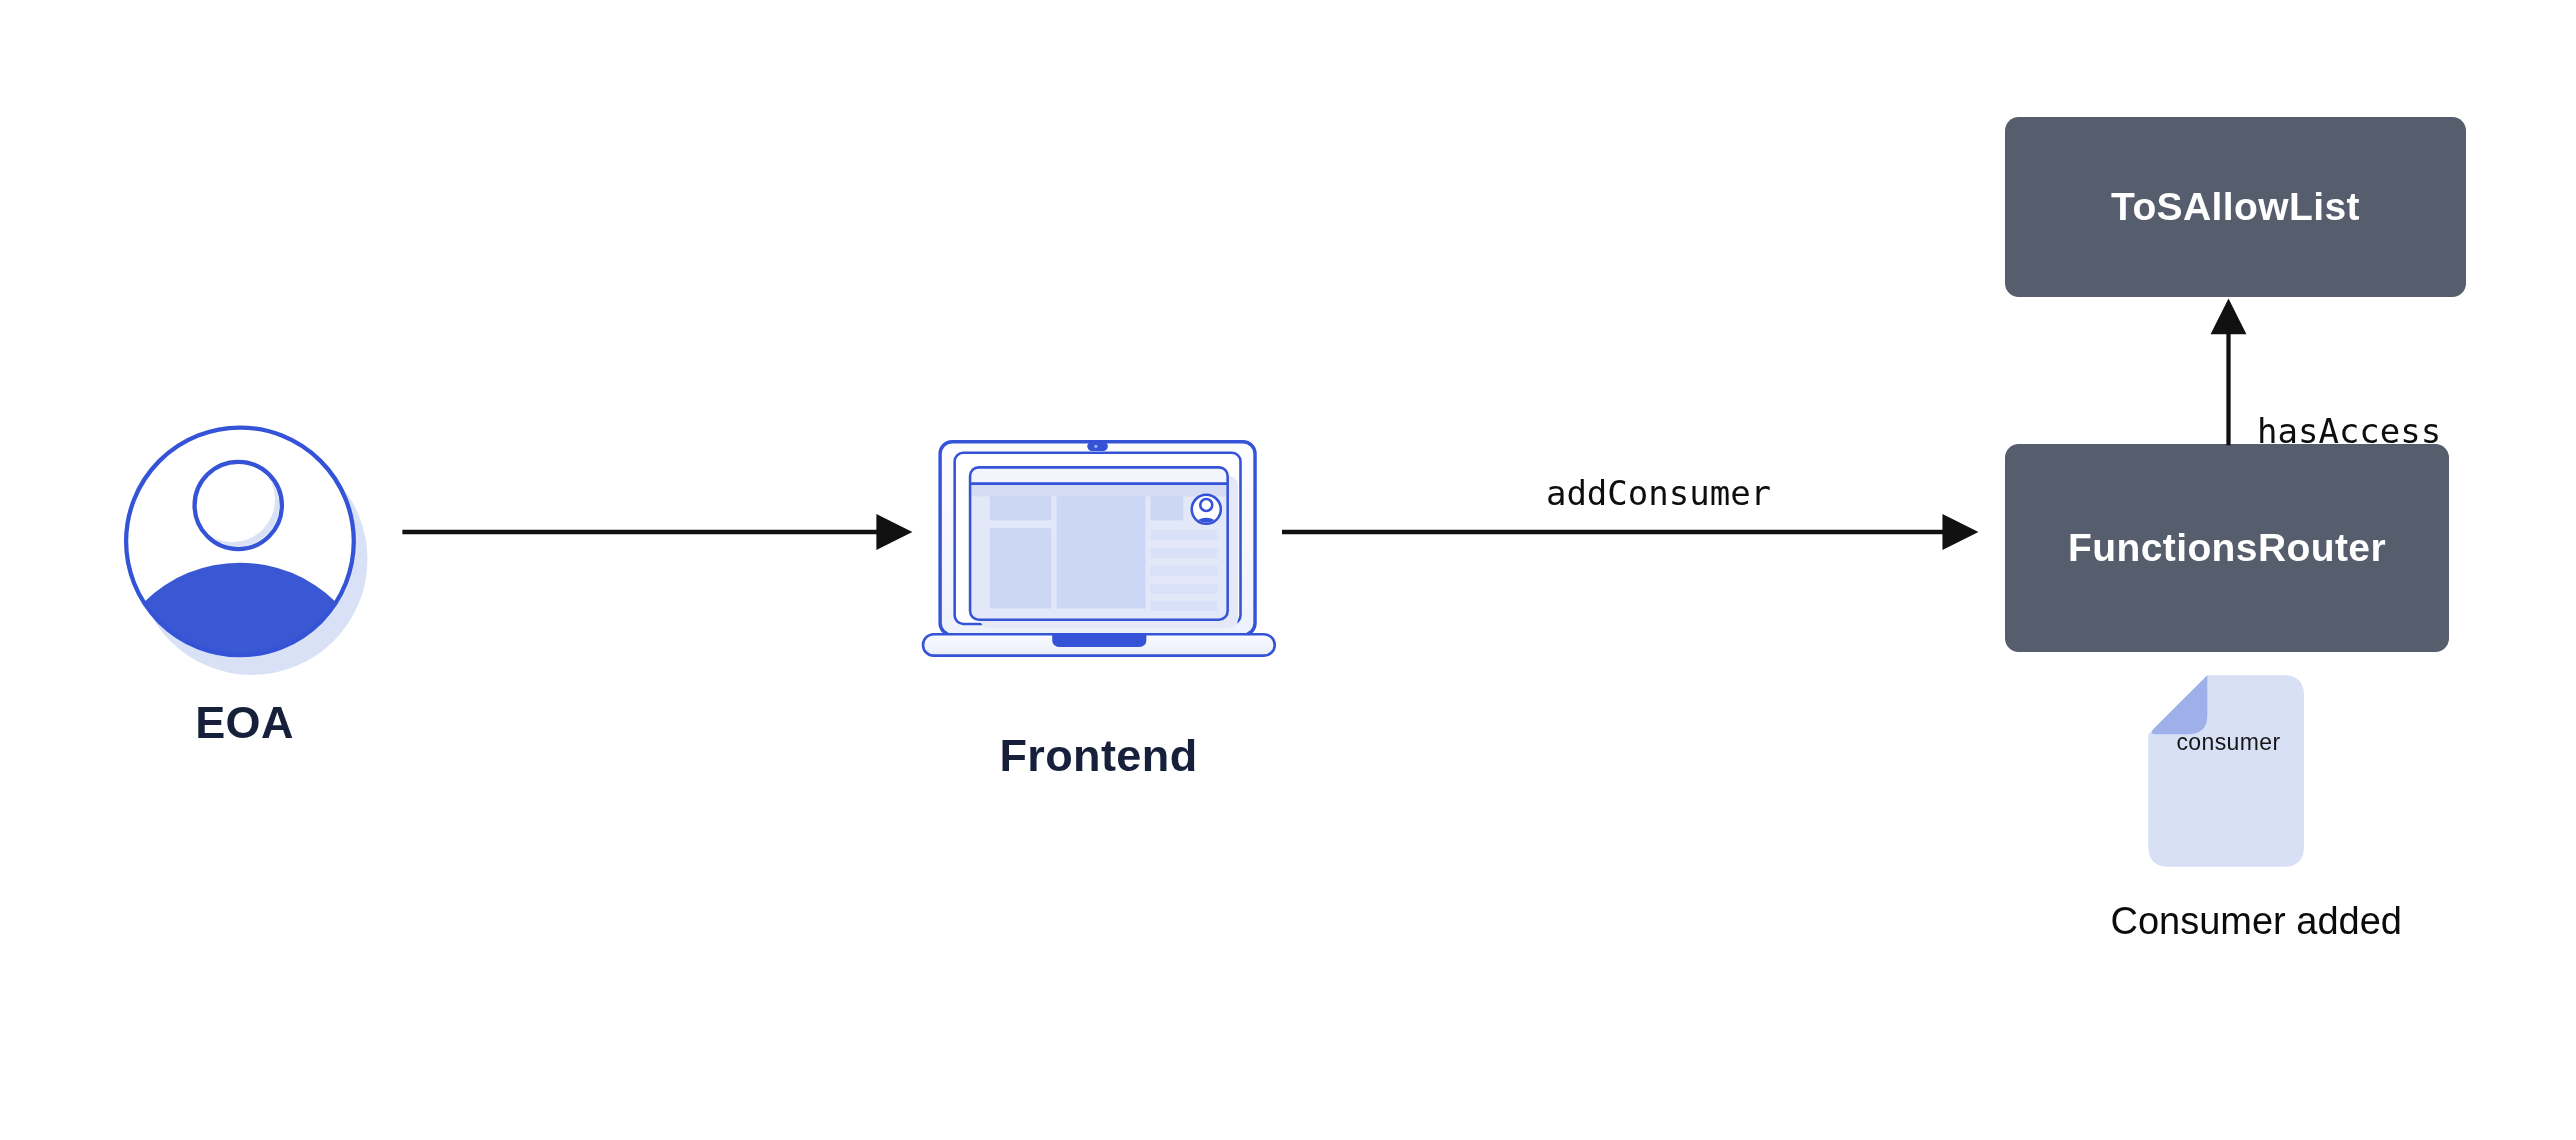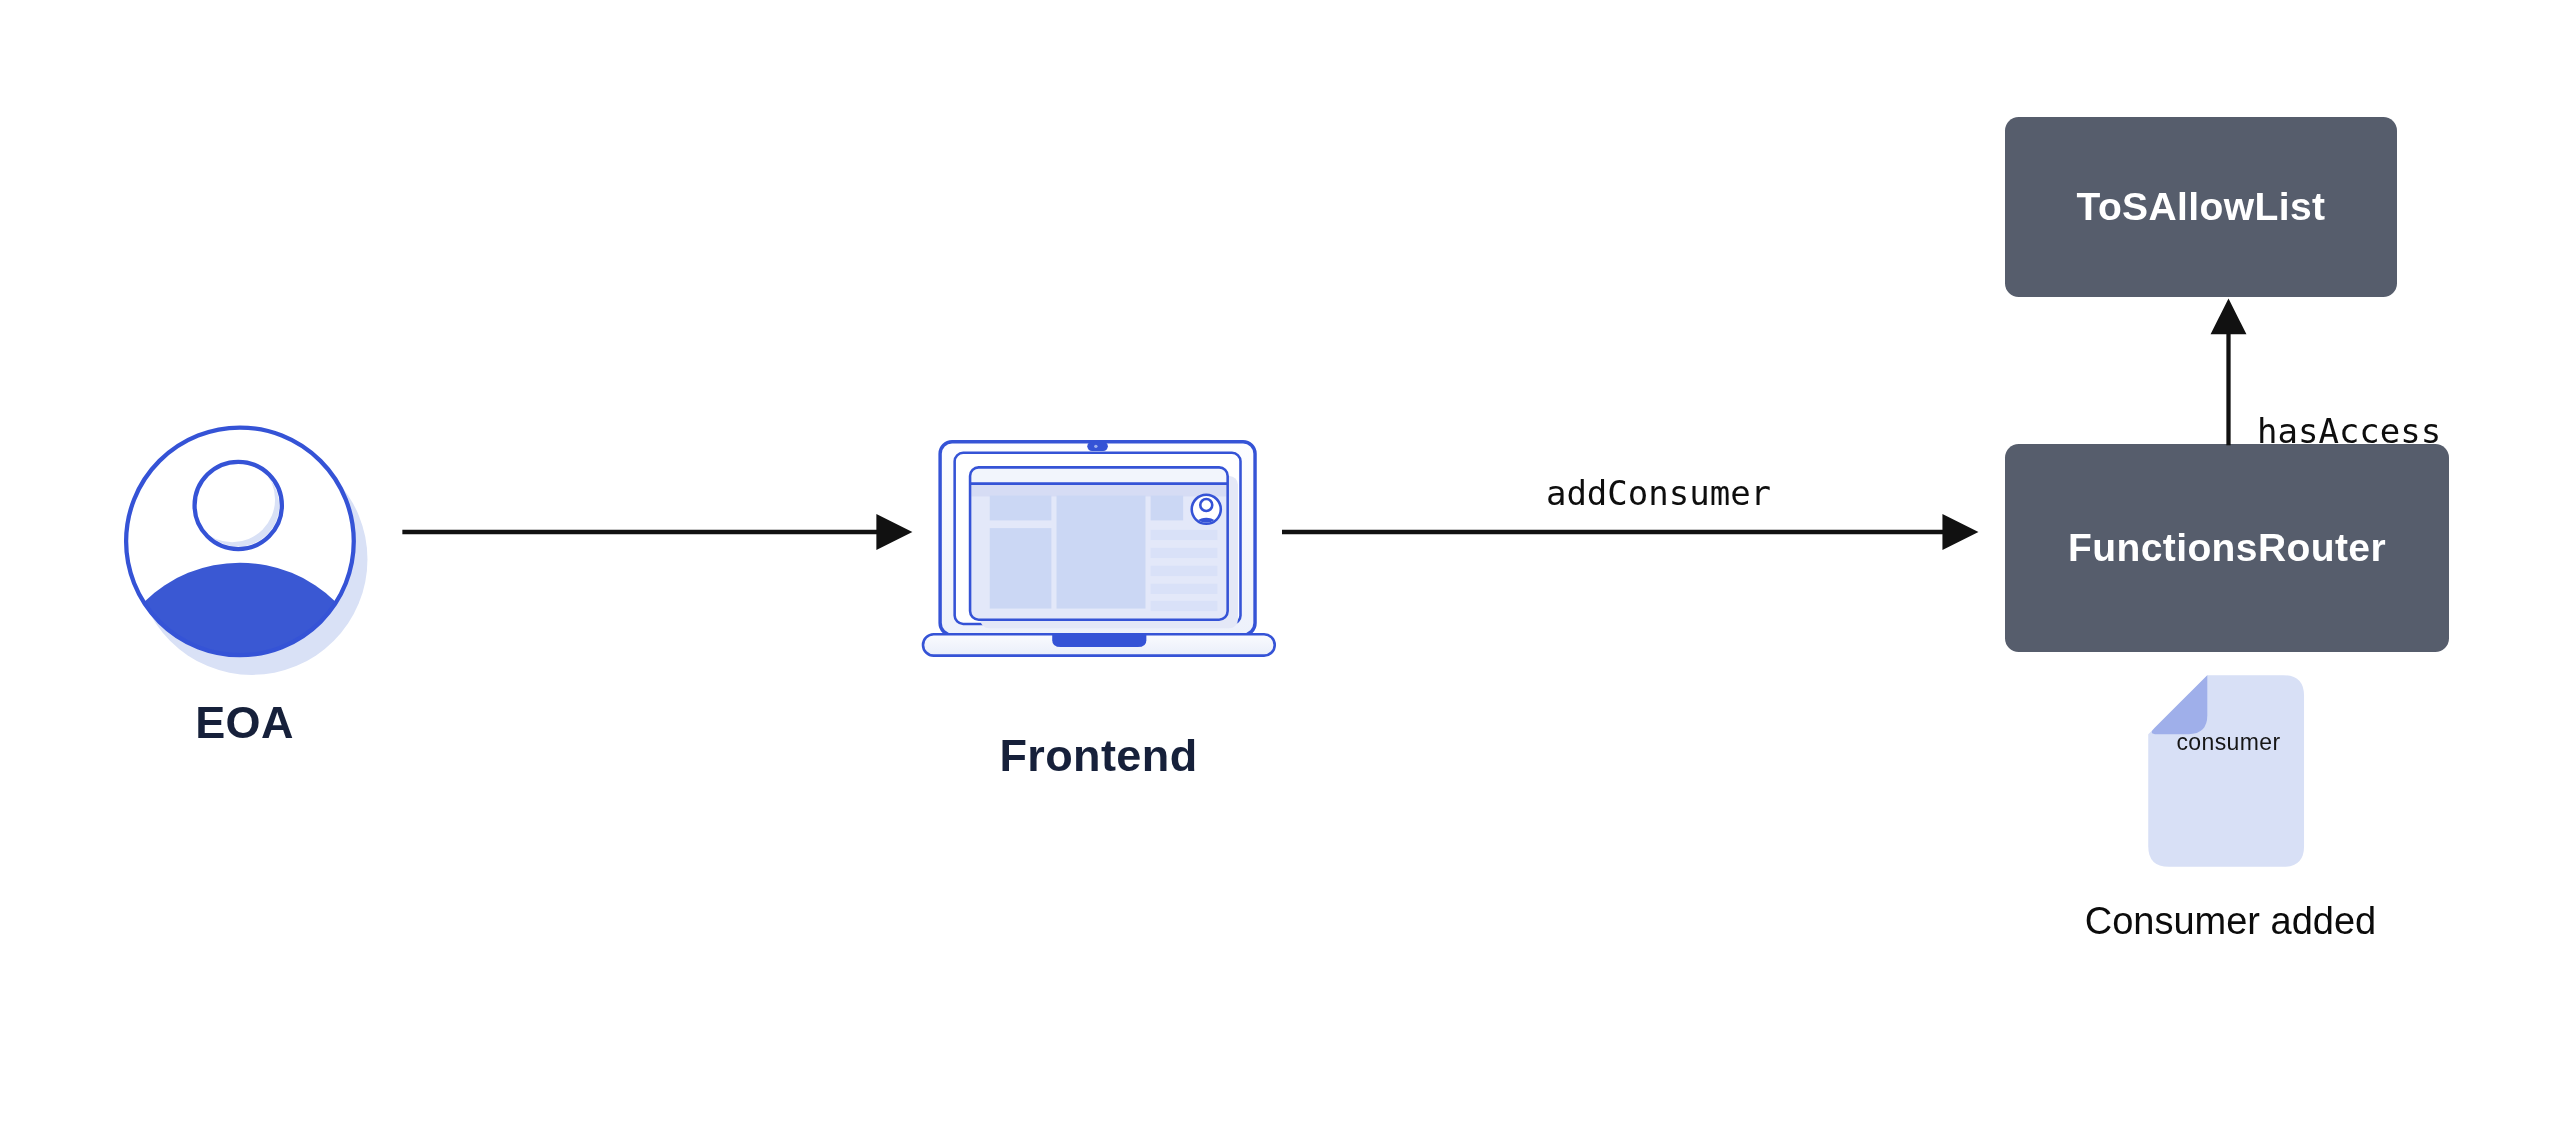--- a/index.html
+++ b/index.html
@@ -140,7 +140,7 @@
 
 <div class="abs mono-label" style="left:1487px; top:473px; width:343px; text-align:center;">addConsumer</div>
 
-<div class="abs contract-box" style="left:2005px; top:117px; width:392px; height:180px;">
+<div class="abs contract-box" style="left:2005px; top:117px; width:461px; height:180px;">
   <span>ToSAllowList</span>
 </div>
 

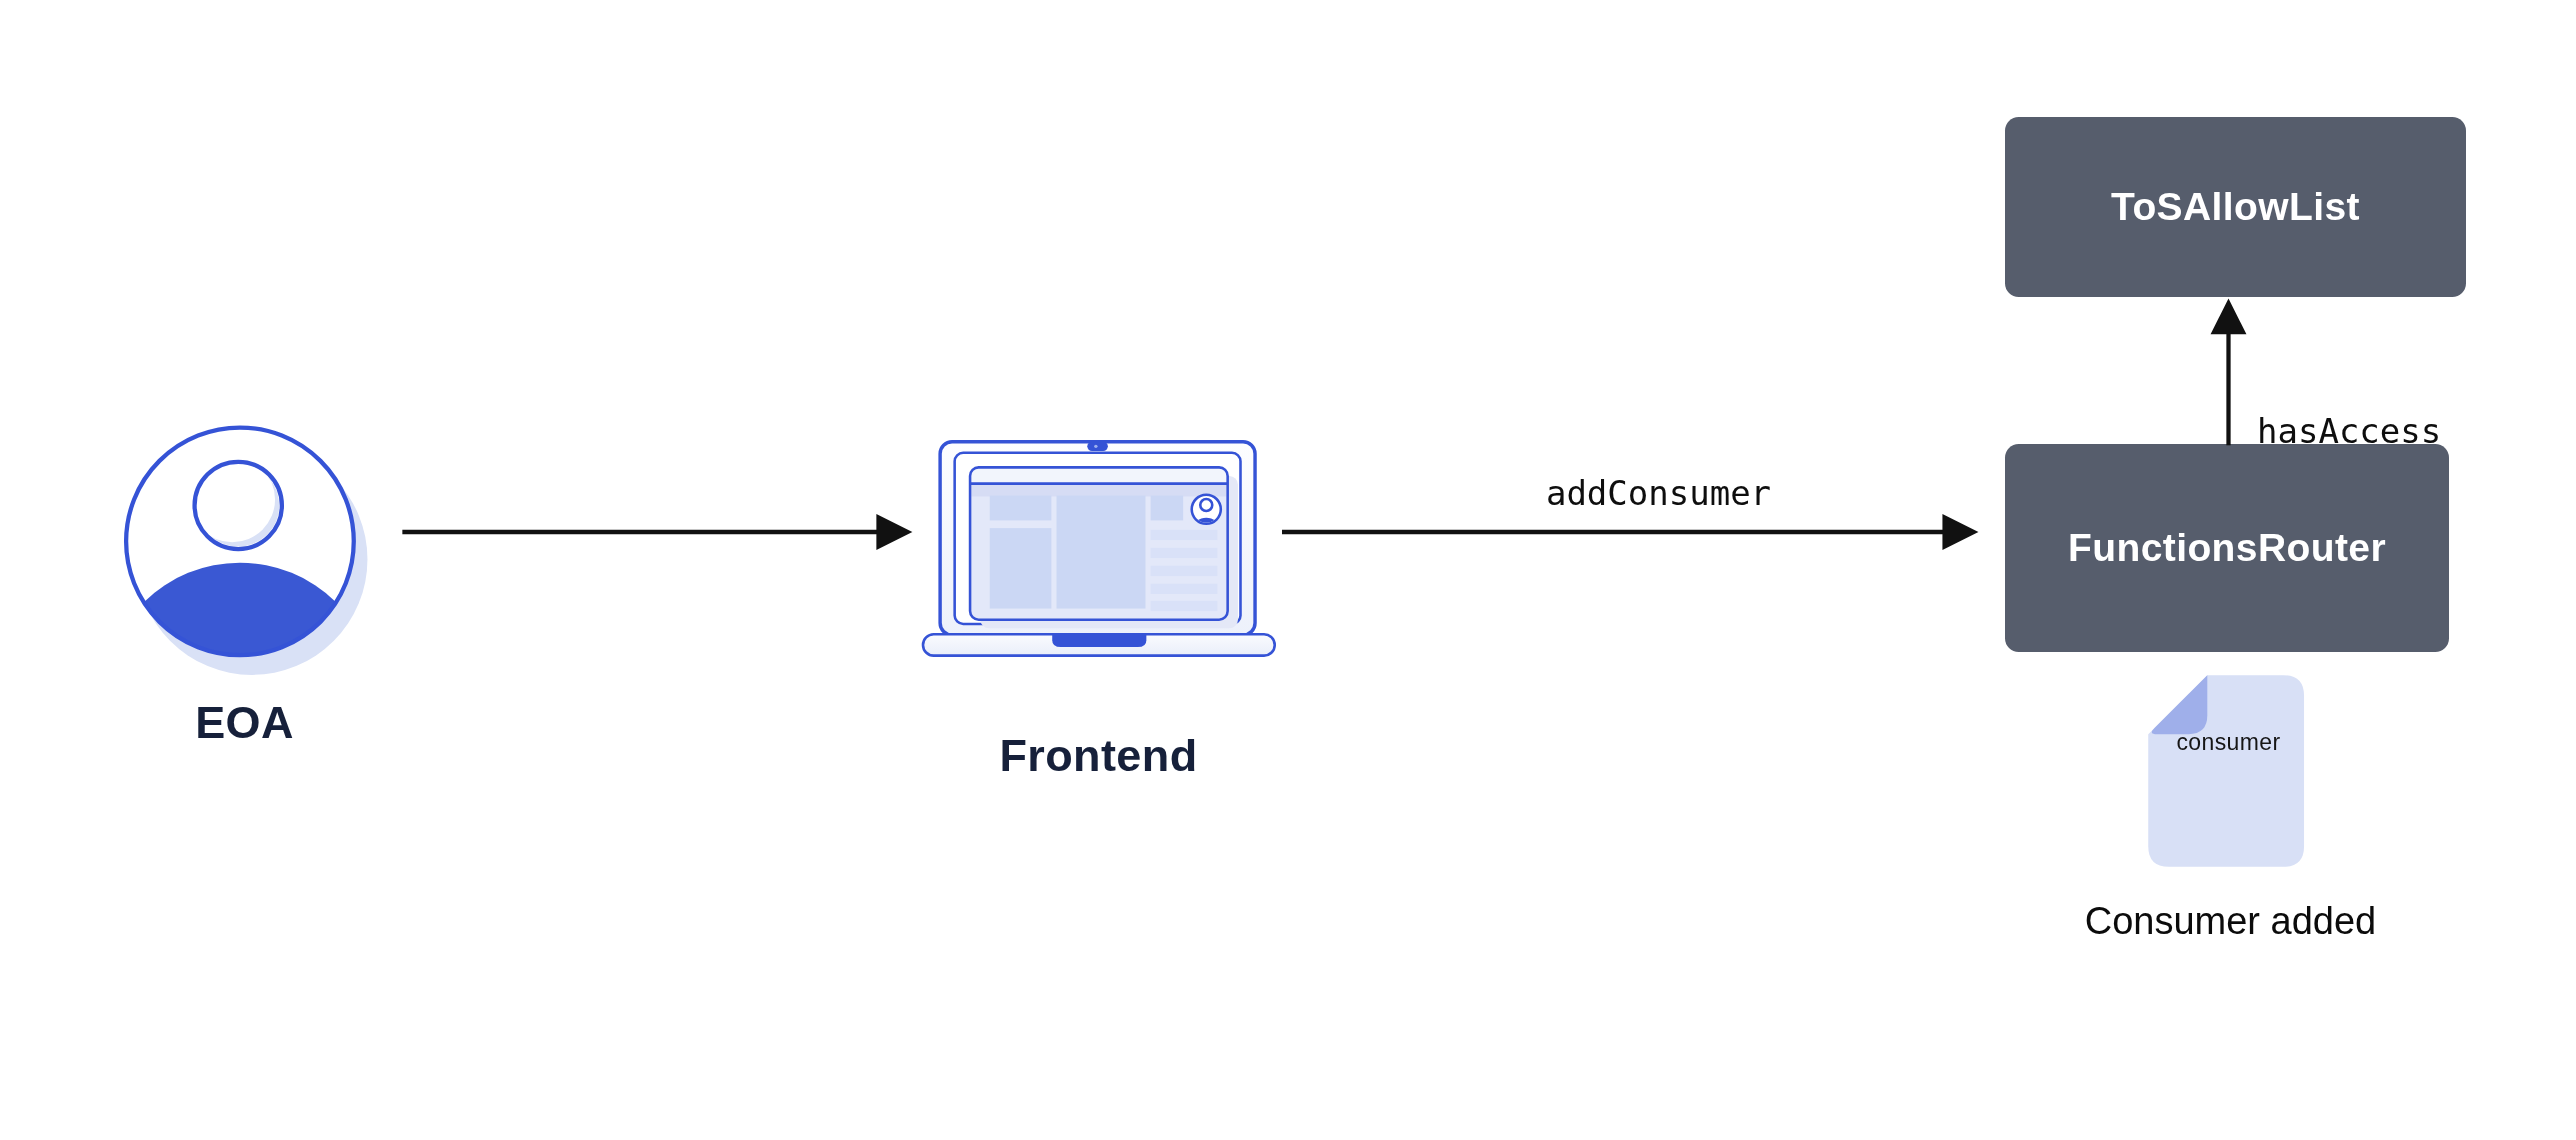--- a/index.html
+++ b/index.html
@@ -162,7 +162,7 @@
 
 <div class="abs doc-label" style="left:2143px; top:729px; width:171px;">consumer</div>
 
-<div class="abs caption" style="left:2059px; top:900px; width:343px;">Consumer added</div>
+<div class="abs caption" style="left:2059px; top:900px; width:343px;text-align:right;">Consumer added</div>
 
 
 </body></html>

